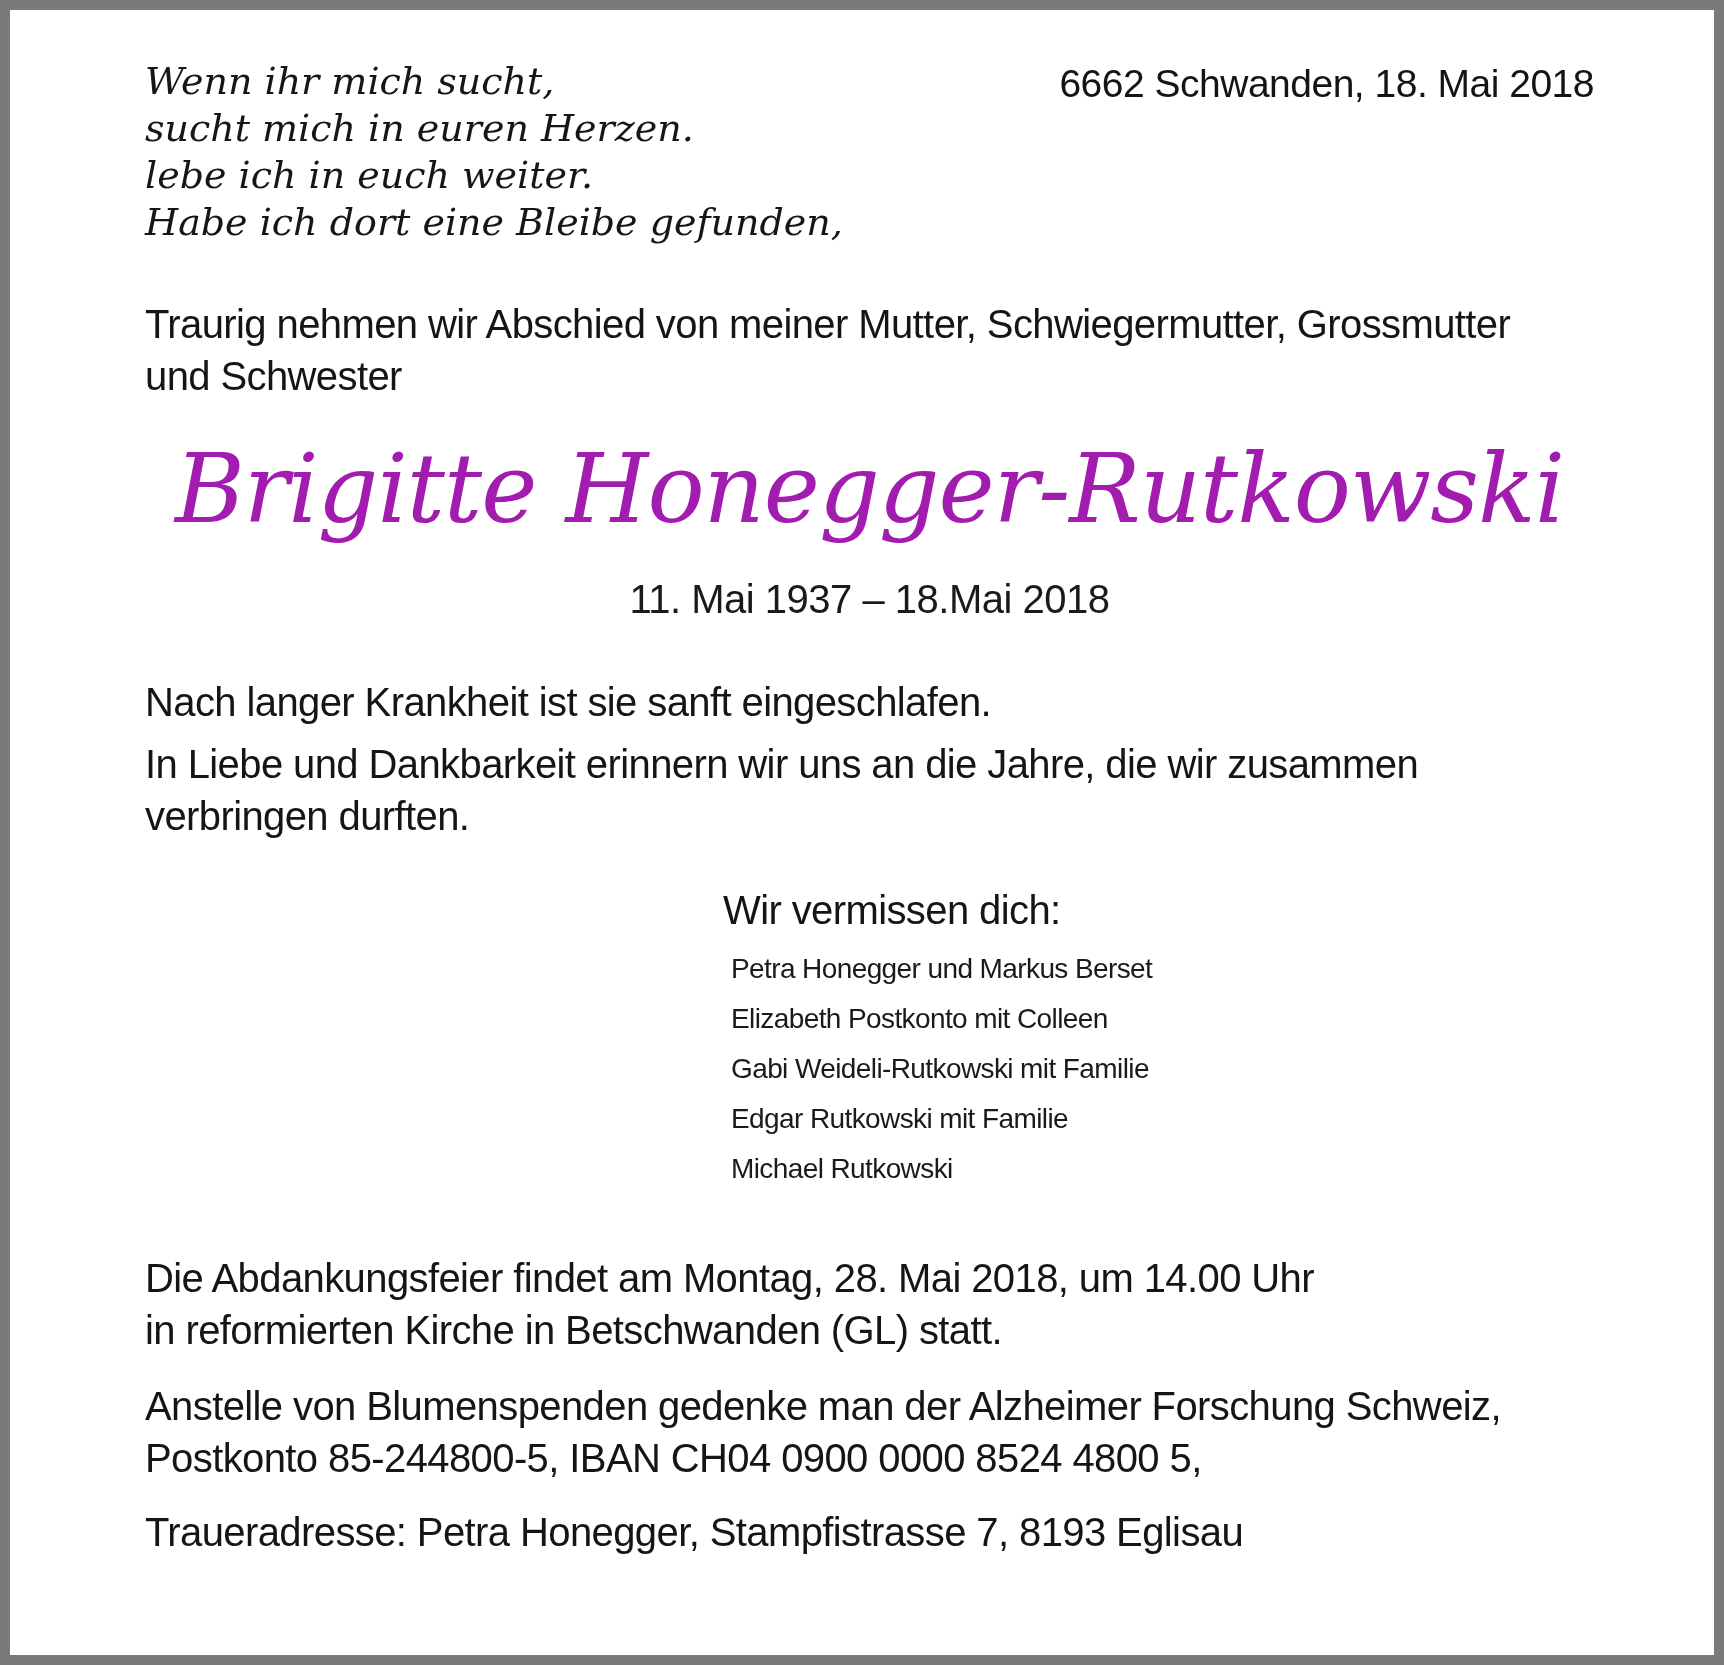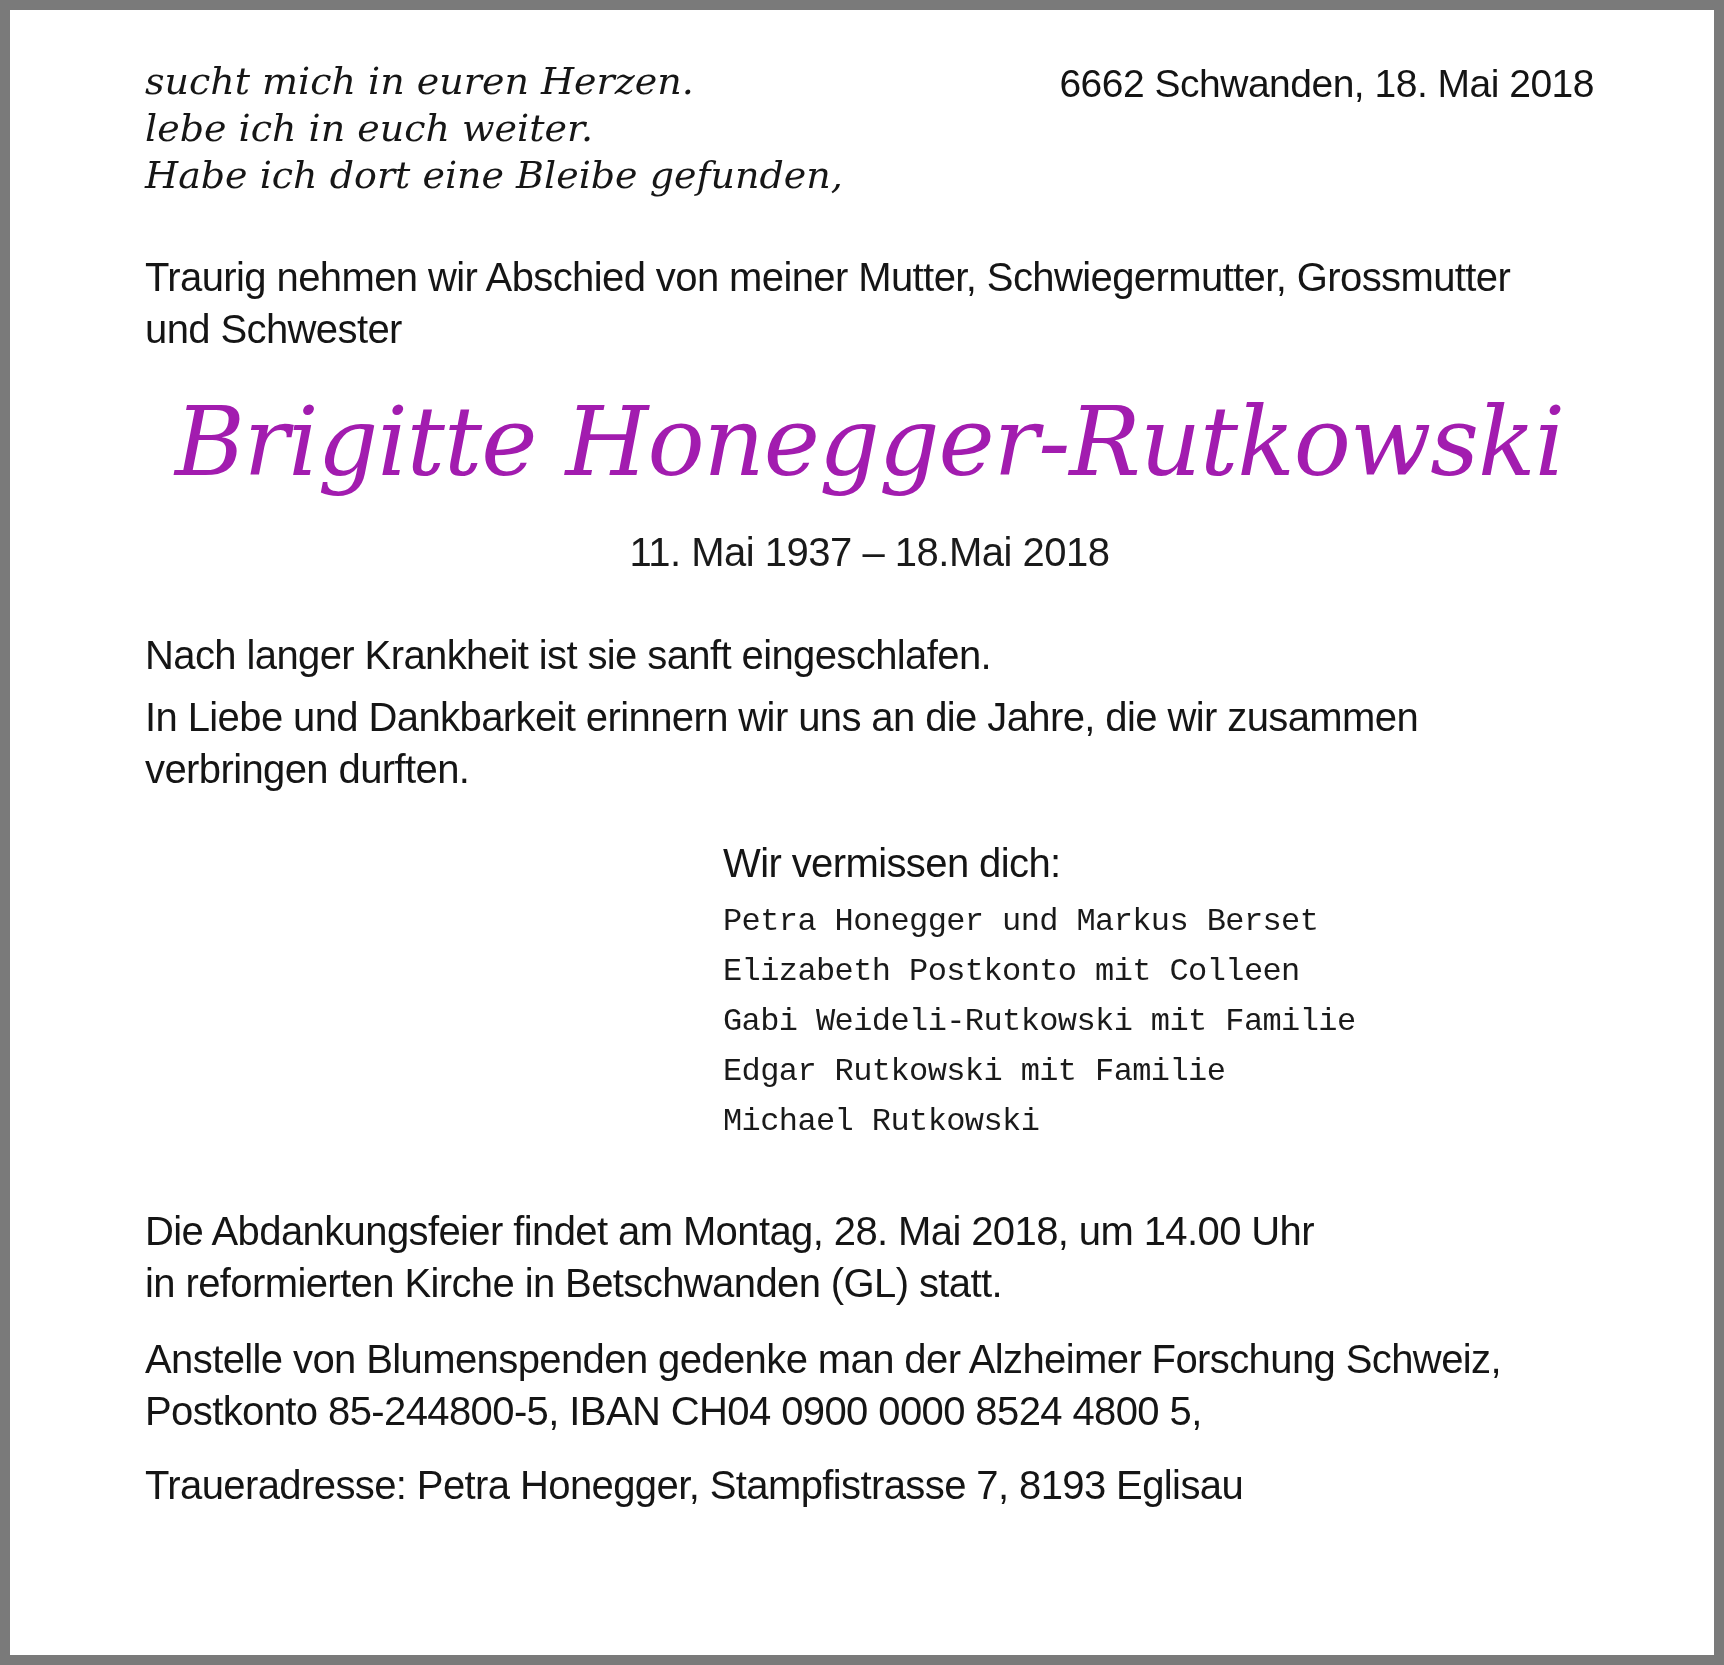--- a/index.html
+++ b/index.html
@@ -97,6 +97,7 @@
 
   <div class="header-row">
     <div class="poem">
+      <div class="line">Wenn ihr mich sucht,</div>
       <div class="line">sucht mich in euren Herzen.</div>
       <div class="line">lebe ich in euch weiter.</div>
       <div class="line">Habe ich dort eine Bleibe gefunden,</div>

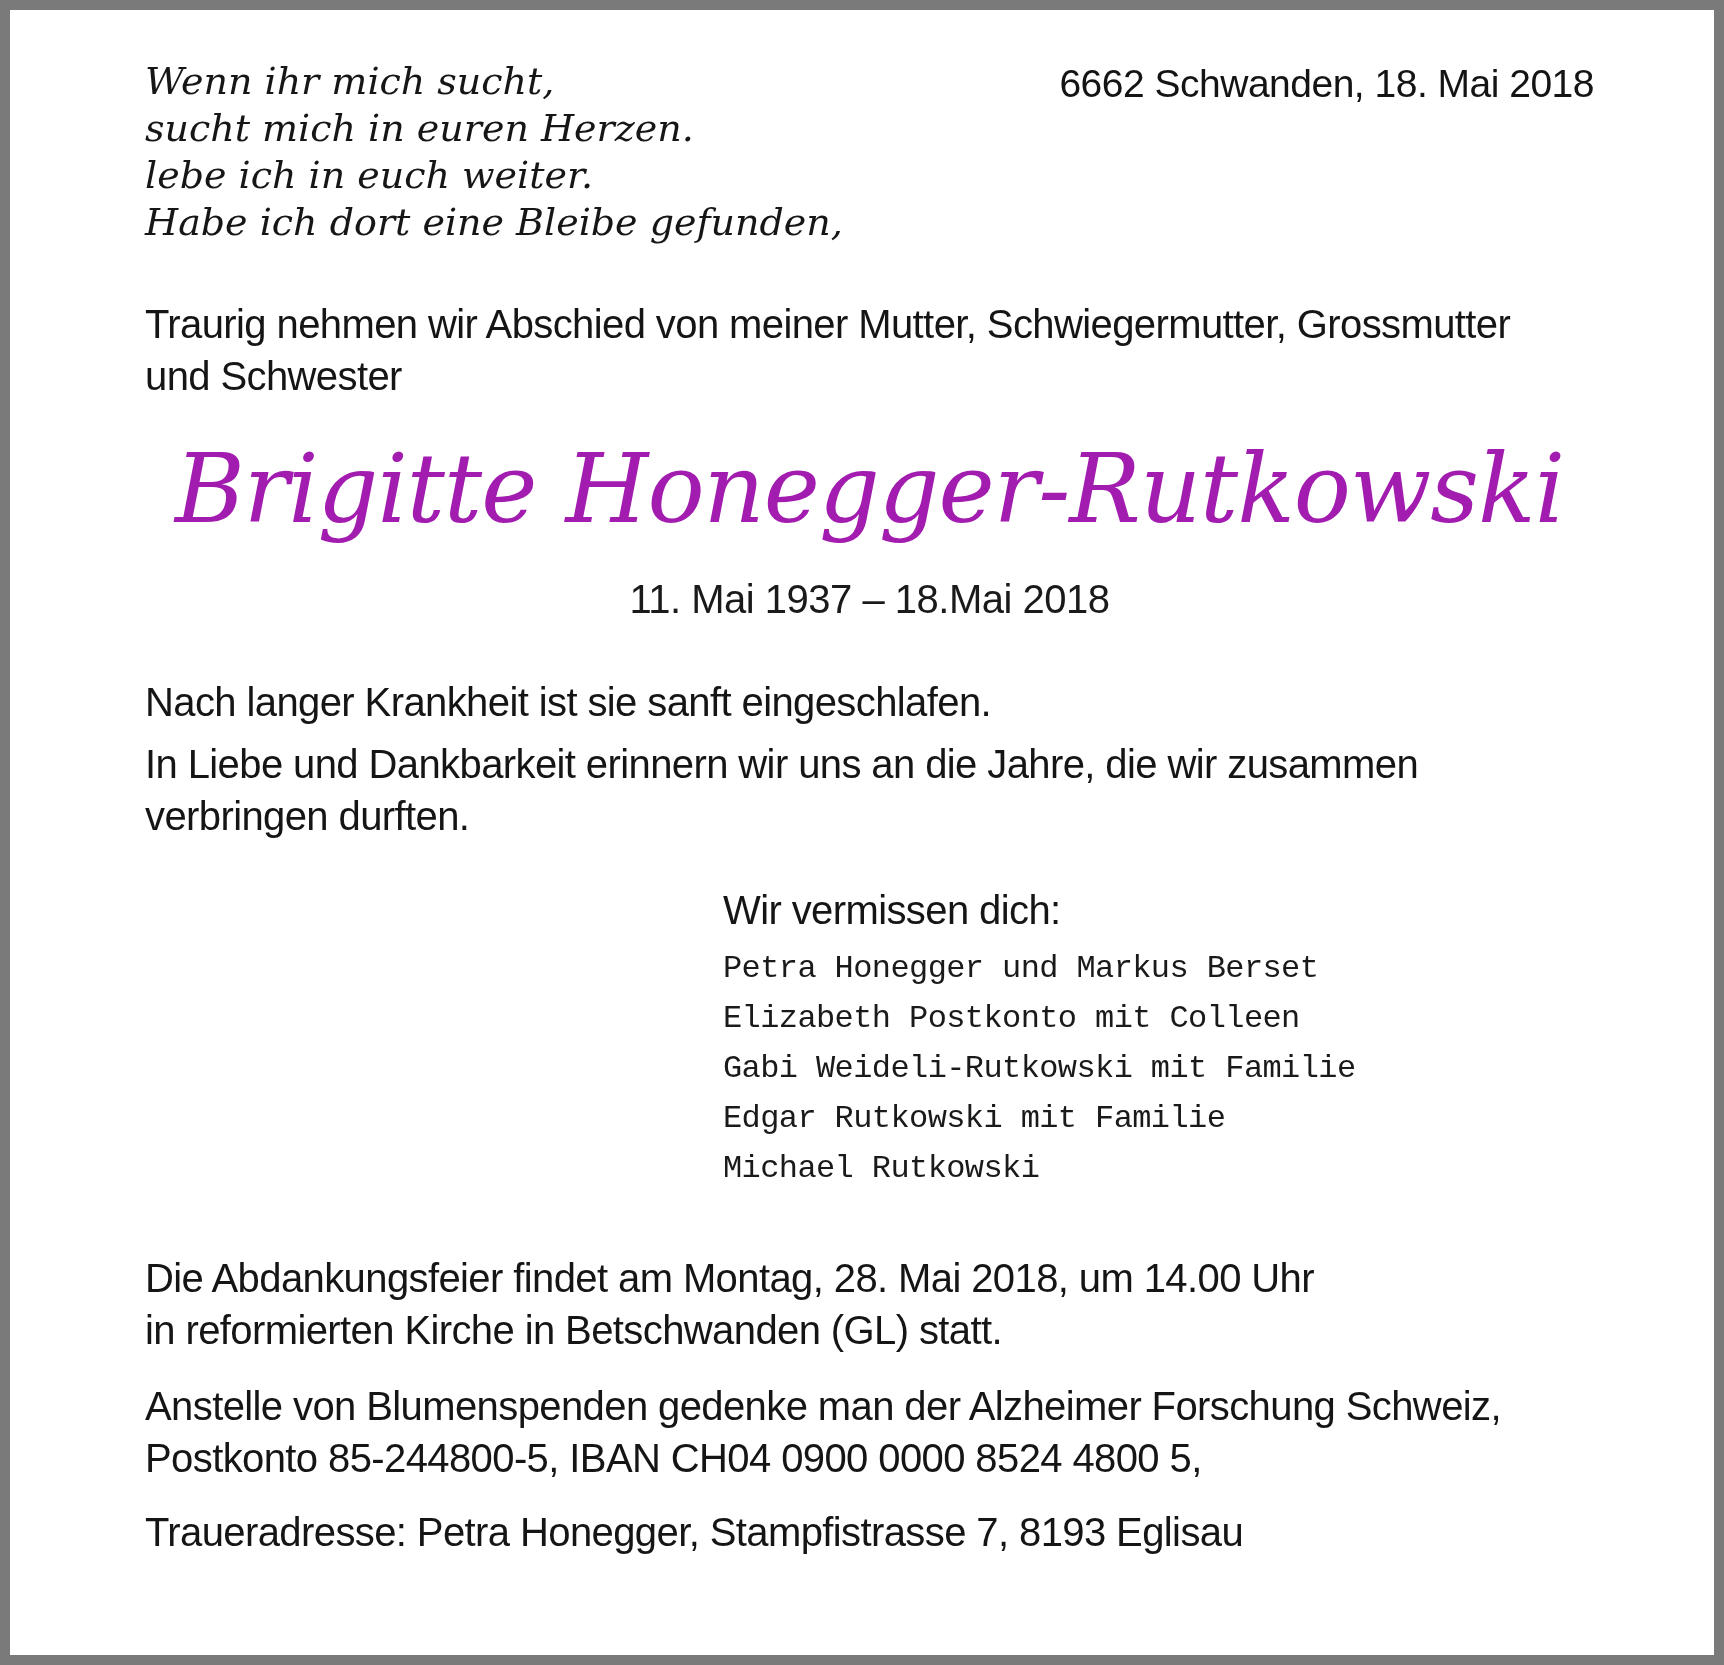--- a/index.html
+++ b/index.html
@@ -78,12 +78,11 @@
   .mourners-heading { margin-bottom: 8px; }
   .mourners-list {
     list-style: none;
-    margin: 0;
+    margin: 8px;
     padding: 0;
-    font-size: 32px;
+    font-size: 28px;
     line-height: 50px;
     letter-spacing: -0.6px;
-    font-family: Liberation Mono, monospace;
   }
 
   .service { margin-top: 58px; }

